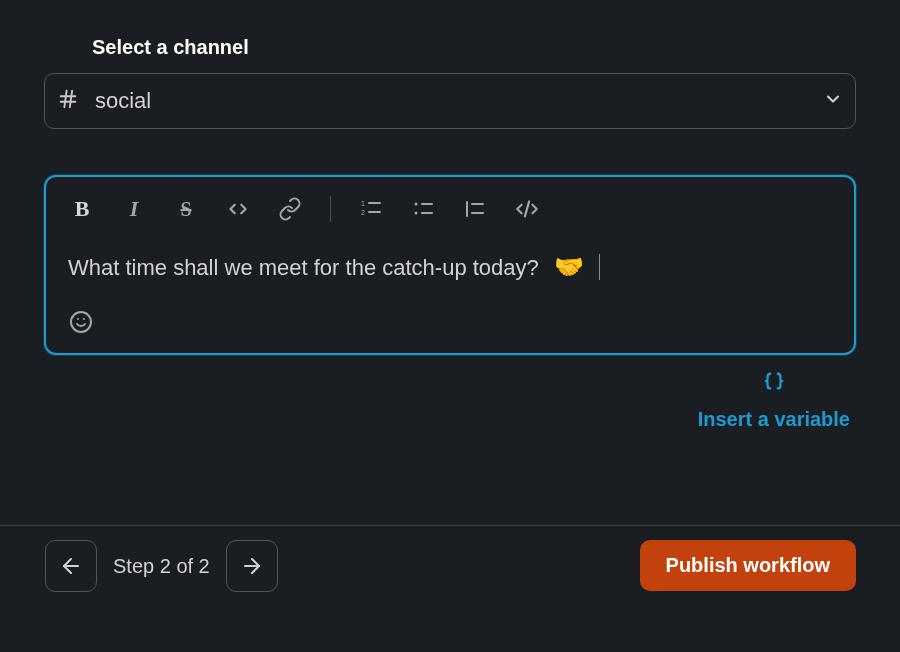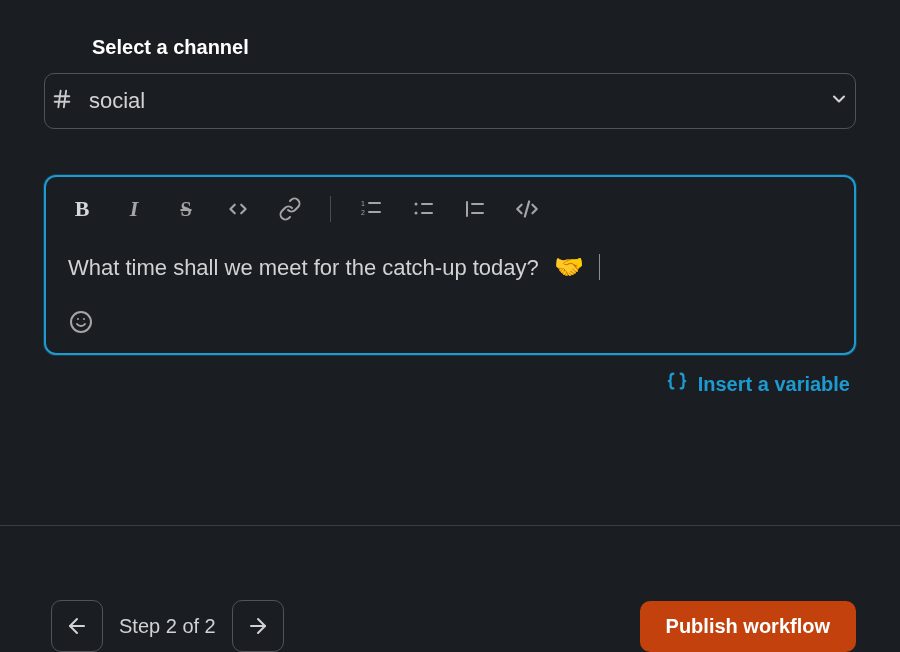--- a/index.html
+++ b/index.html
@@ -27,7 +27,7 @@
     justify-content: space-between;
     border: 1px solid #515358;
     border-radius: 10px;
-    padding: 14px 6px;
+    padding: 14px 12px;
     cursor: pointer;
     background: #1a1d21;
   }

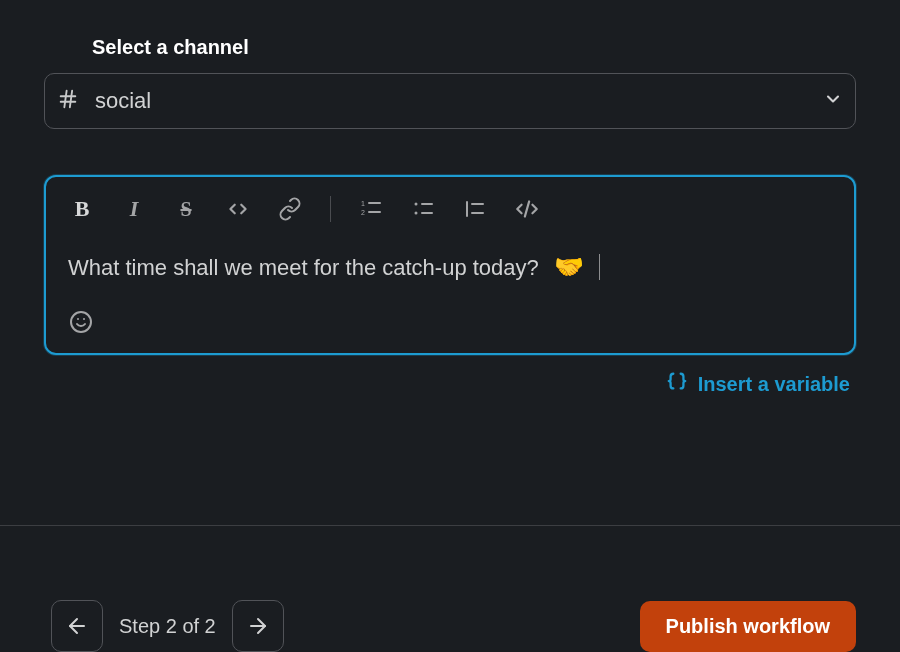--- a/index.html
+++ b/index.html
@@ -143,6 +143,7 @@
     font-size: 20px;
     font-weight: 700;
     cursor: pointer;
+    flex-direction: column;
   }
 
   .footer-divider {

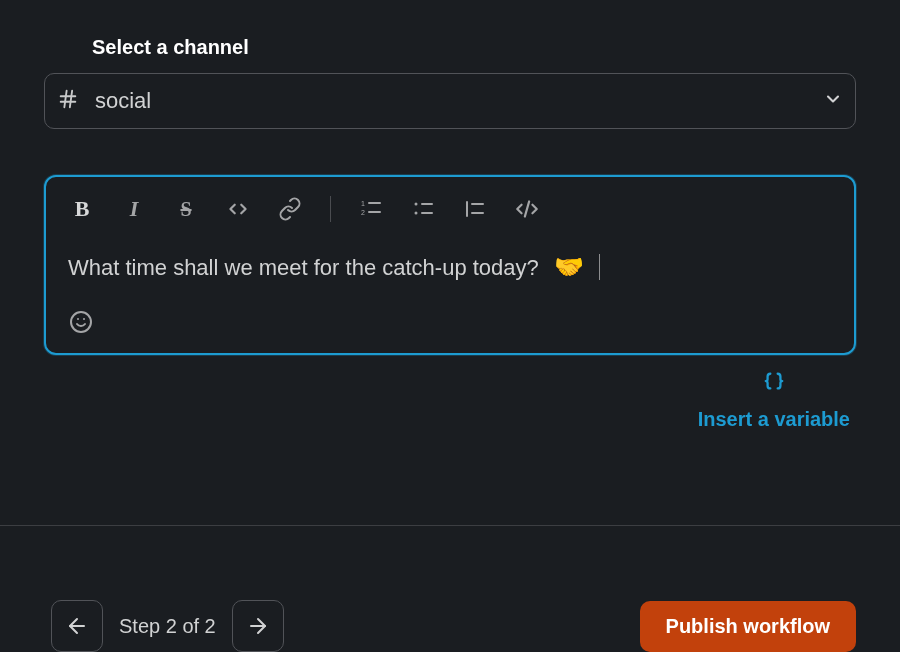--- a/index.html
+++ b/index.html
@@ -157,12 +157,12 @@
 
   .footer {
     position: absolute;
-    left: 7px;
+    left: 1px;
     right: 0;
     bottom: 0;
     height: 112px;
     display: flex;
-    align-items: flex-end;
+    align-items: flex-start;
     justify-content: space-between;
     padding: 0 44px;
   }

